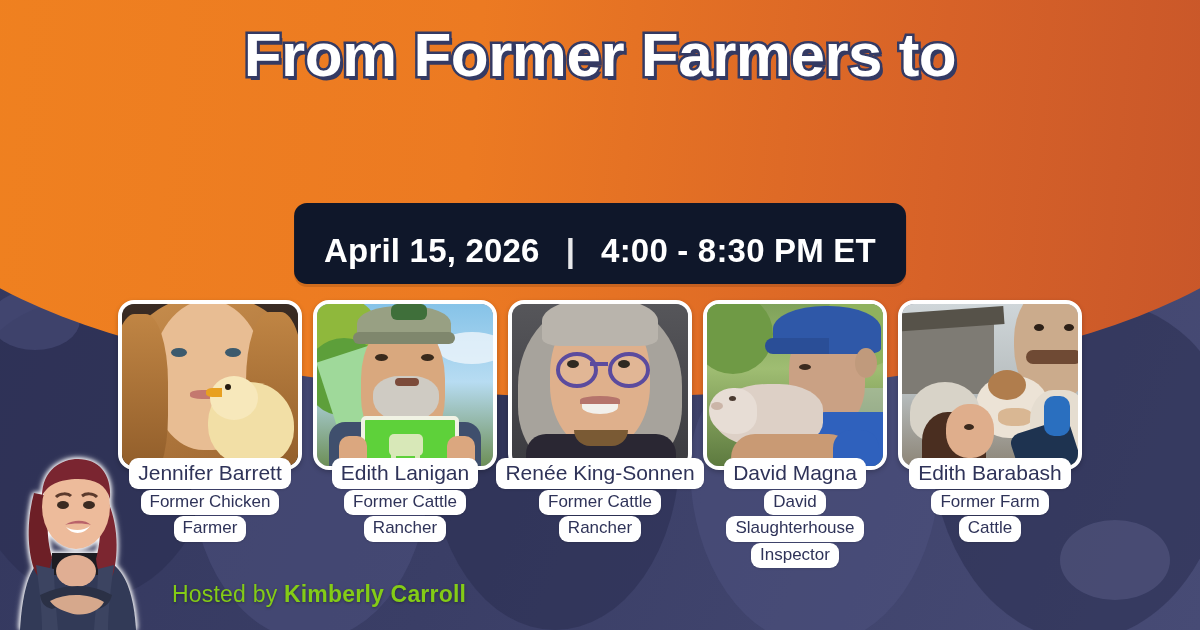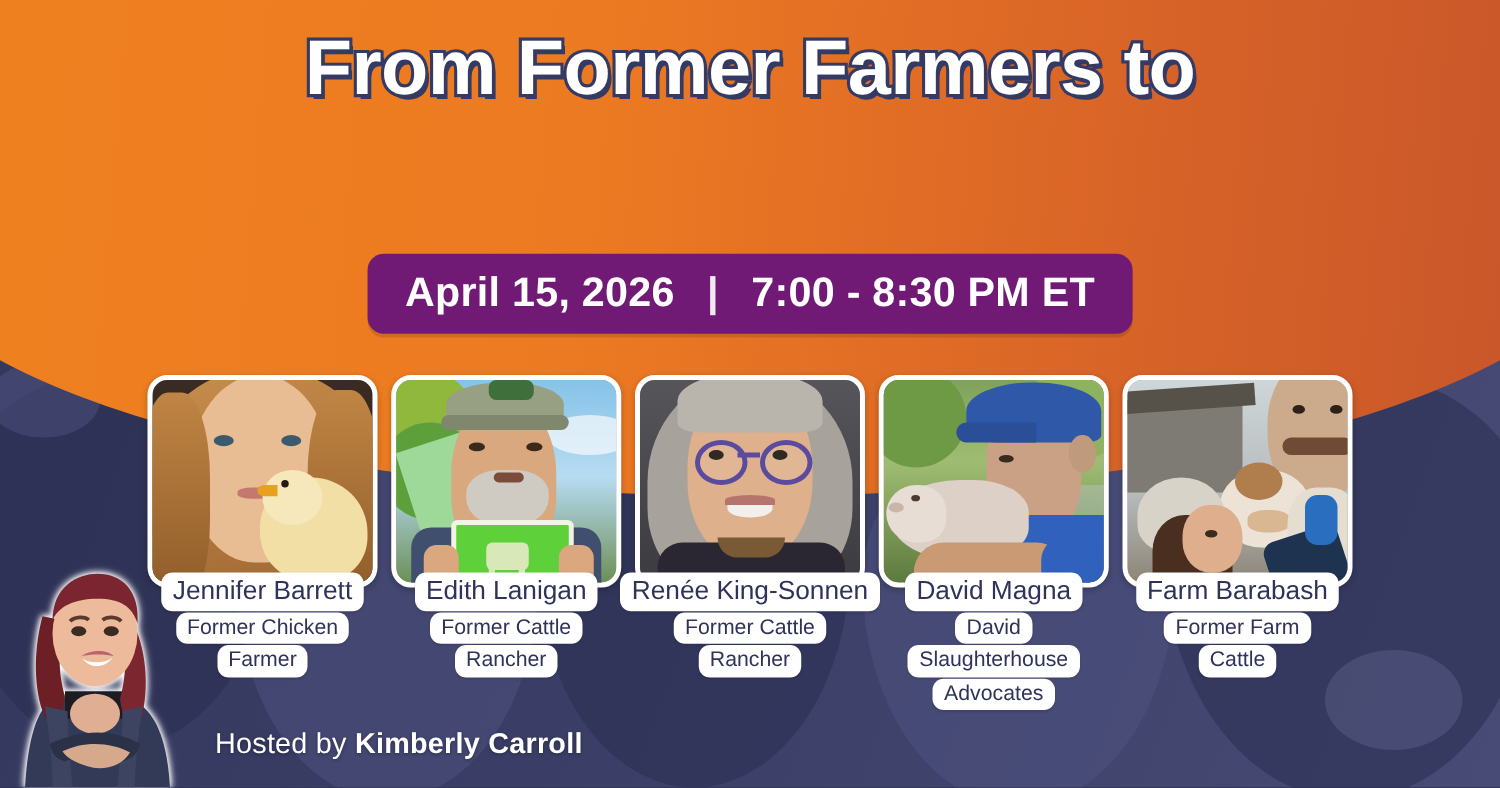--- a/index.html
+++ b/index.html
@@ -44,9 +44,9 @@
   .date-pill{
     position:absolute;left:50%;transform:translateX(-50%);
     top:203px;
-    background:#701a75;
+    background:#0f172a;
     border-radius:13px;
-    padding:12px 30px 14px 30px;
+    padding:29px 30px 14px 30px;
     display:flex;align-items:center;gap:26px;
     box-shadow:0 3px 0 rgba(0,0,0,.12);
   }

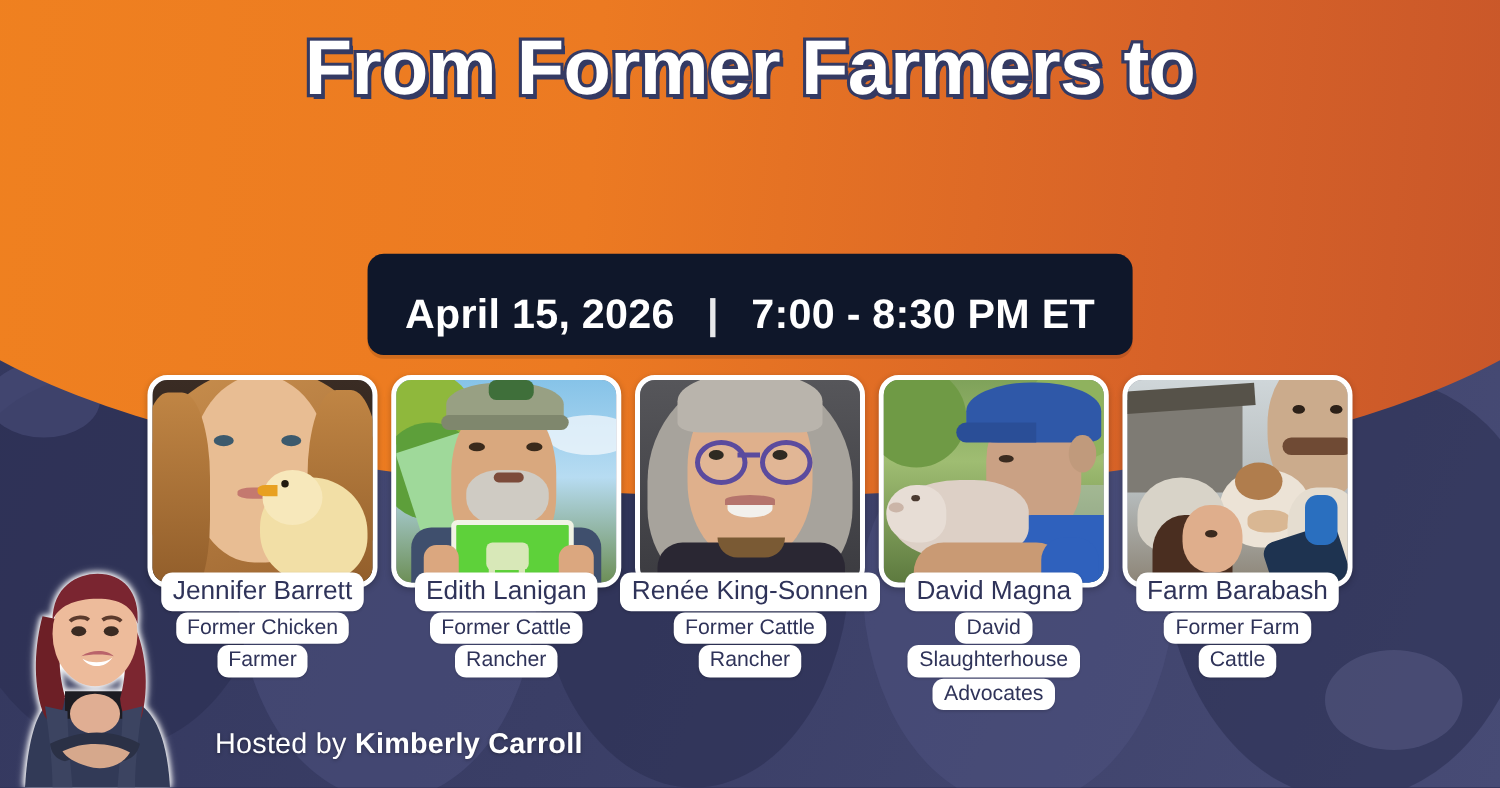--- a/index.html
+++ b/index.html
@@ -119,7 +119,7 @@
   <div class="date-pill">
     <span>April 15, 2026</span>
     <span class="date-sep">|</span>
-    <span>7:00 - 8:30 PM ET</span>
+    <span>4:00 - 8:30 PM ET</span>
   </div>
 
   <div class="speakers">

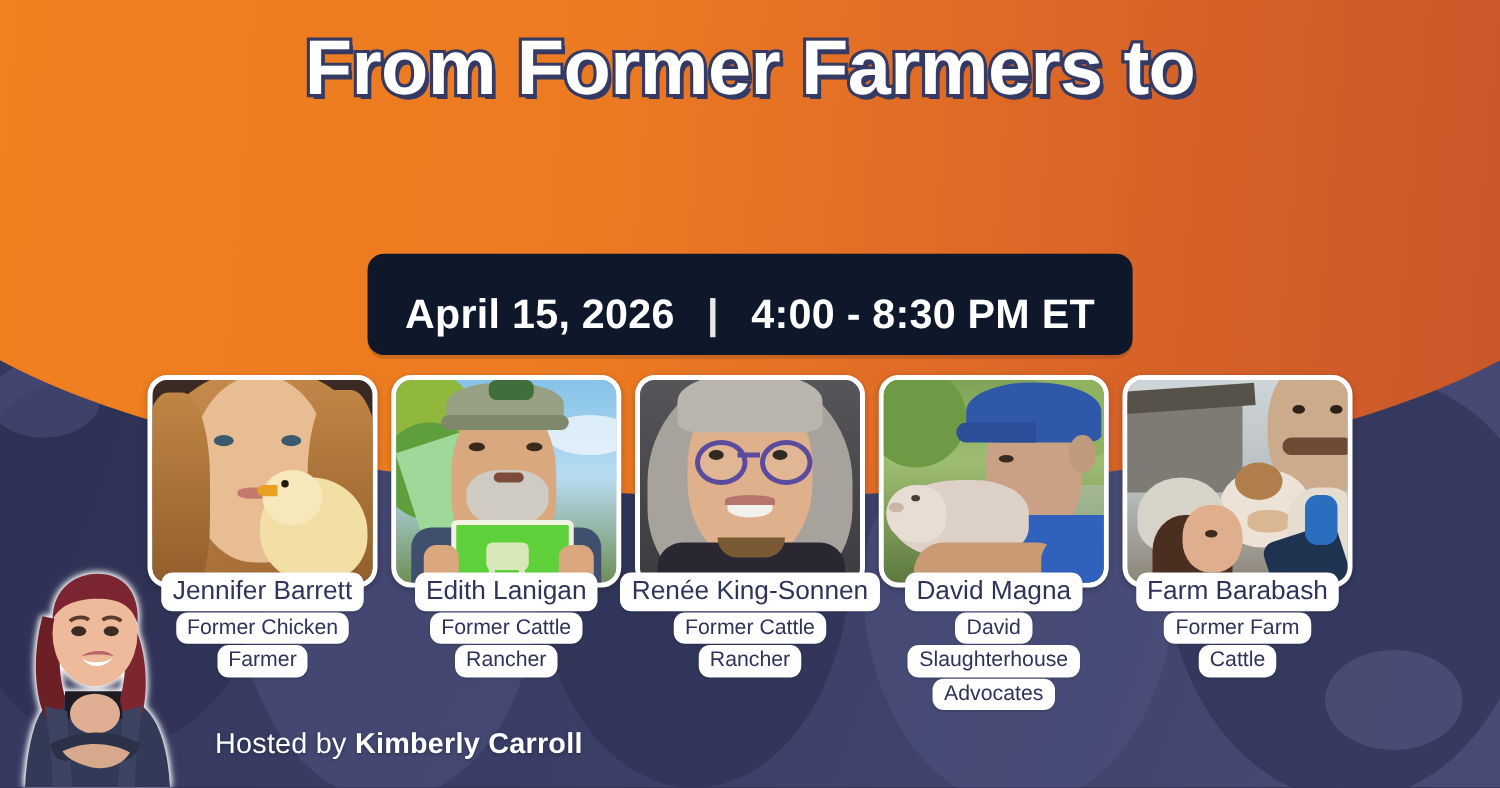--- a/index.html
+++ b/index.html
@@ -252,7 +252,7 @@
         </div>
       </div>
       <div class="caption">
-        <div class="cap-line nm">Farm Barabash</div>
+        <div class="cap-line nm">Edith Barabash</div>
         <div class="cap-line">Former Farm</div>
         <div class="cap-line">Cattle</div>
       </div>

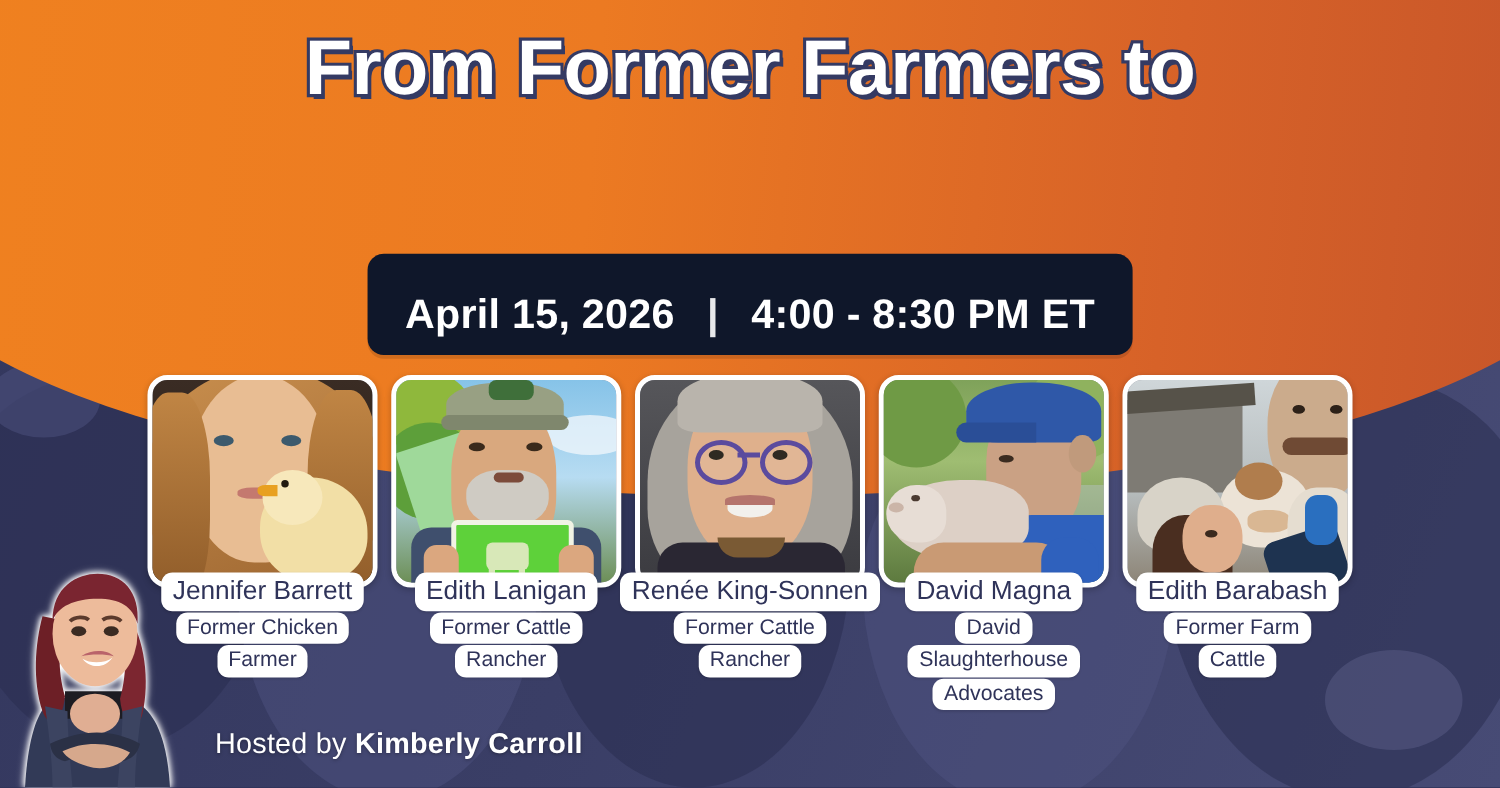--- a/index.html
+++ b/index.html
@@ -226,7 +226,7 @@
         <div class="cap-line nm">David Magna</div>
         <div class="cap-line">David</div>
         <div class="cap-line">Slaughterhouse</div>
-        <div class="cap-line">Advocates</div>
+        <div class="cap-line">Inspector</div>
       </div>
     </div>
 

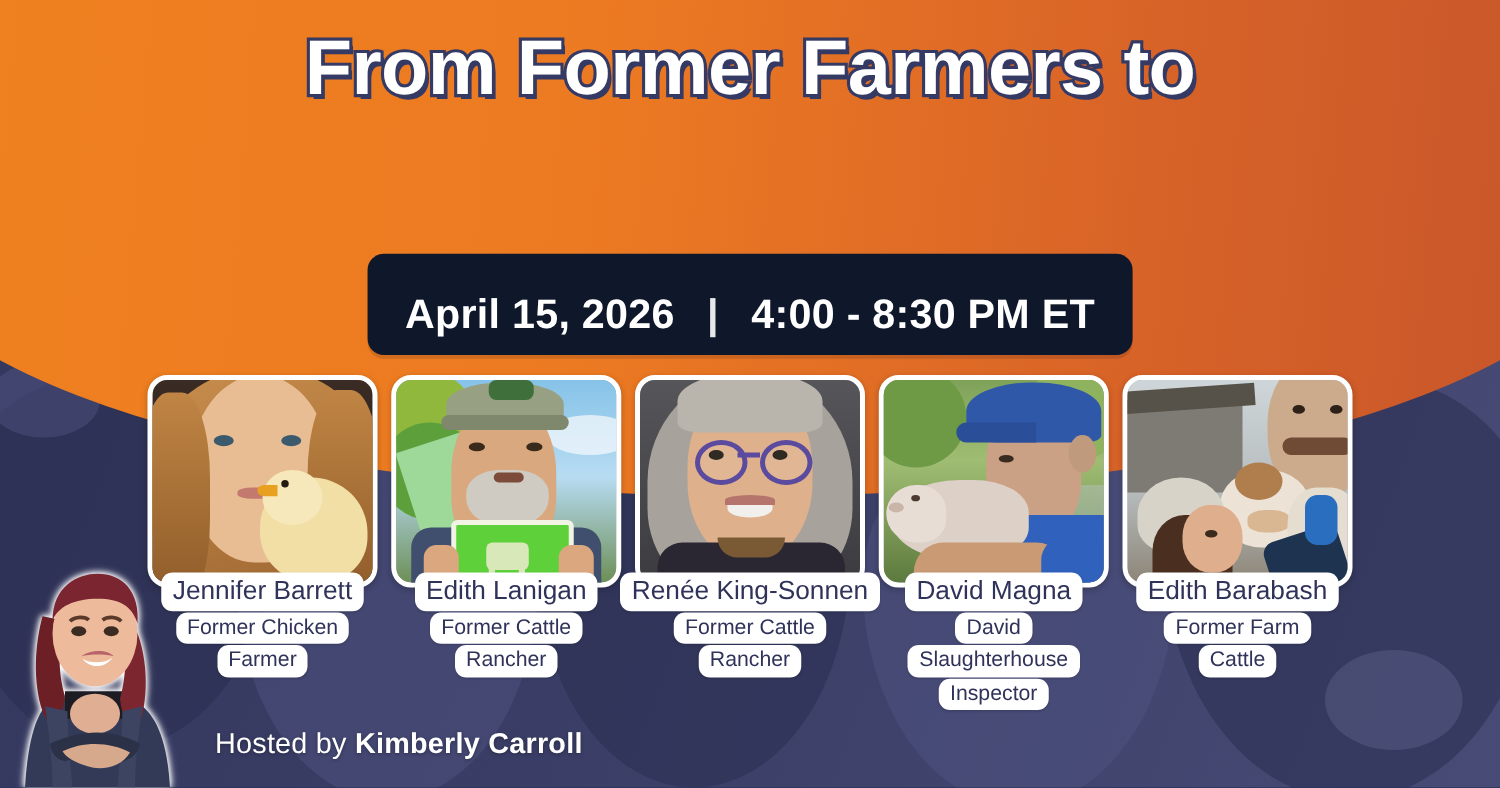--- a/index.html
+++ b/index.html
@@ -86,7 +86,7 @@
   .host-cut{position:absolute;inset:0;filter:drop-shadow(0 0 2.5px #fff) drop-shadow(0 0 2.5px #fff);}
   .hosted-by{
     position:absolute;left:172px;bottom:22px;
-    font-size:23px;color:#ffffff;letter-spacing:.2px;
+    font-size:23px;color:#84cc16;letter-spacing:.2px;
     text-shadow:0 1px 3px rgba(0,0,0,.35);
   }
   .hosted-by b{font-weight:bold;}

